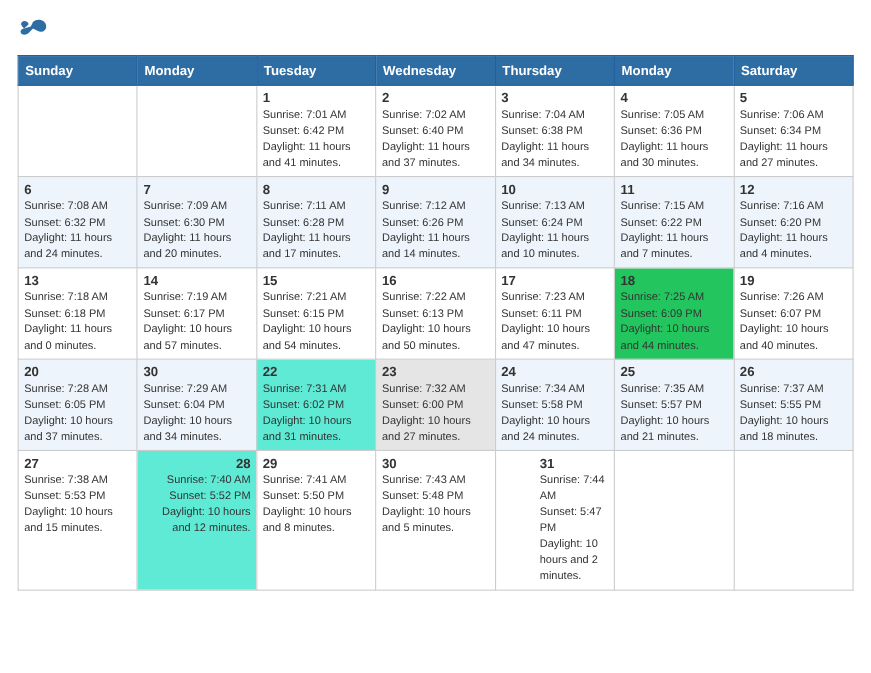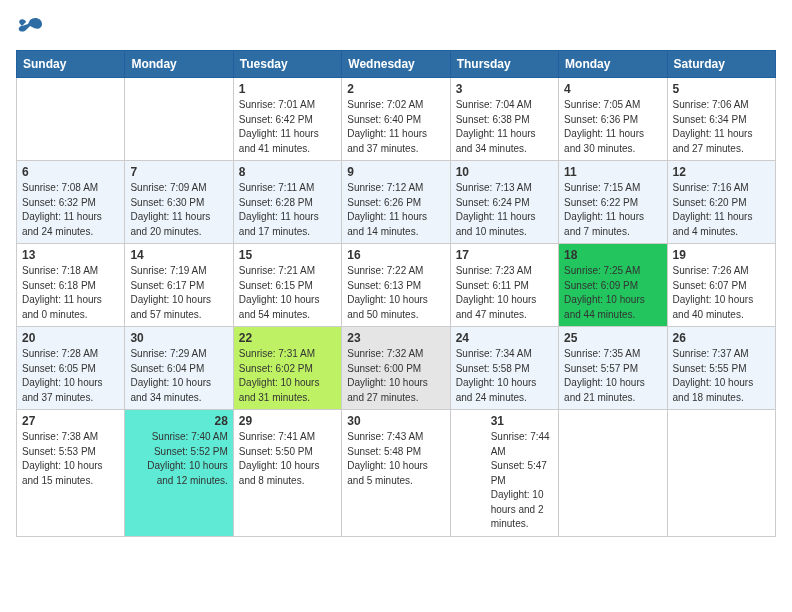--- a/index.html
+++ b/index.html
@@ -218,7 +218,7 @@
           <span class="day-number">30</span>
           <div class="day-info">Sunrise: 7:29 AM<br>Sunset: 6:04 PM<br>Daylight: 10 hours and 34 minutes.</div>
         </td>
-        <td style="background-color: #bef264;">
+        <td style="background-color: #5eead4;">
           <span class="day-number">22</span>
           <div class="day-info">Sunrise: 7:31 AM<br>Sunset: 6:02 PM<br>Daylight: 10 hours and 31 minutes.</div>
         </td>

